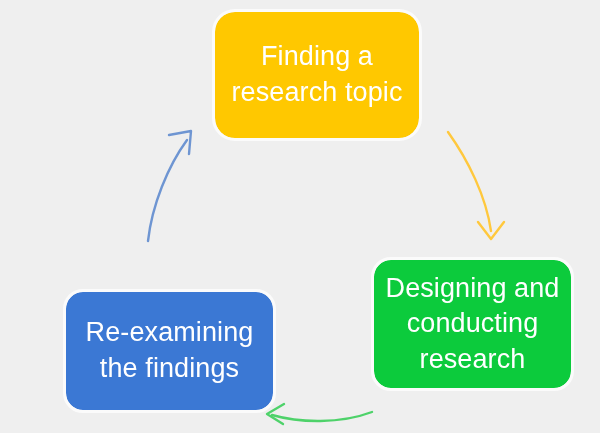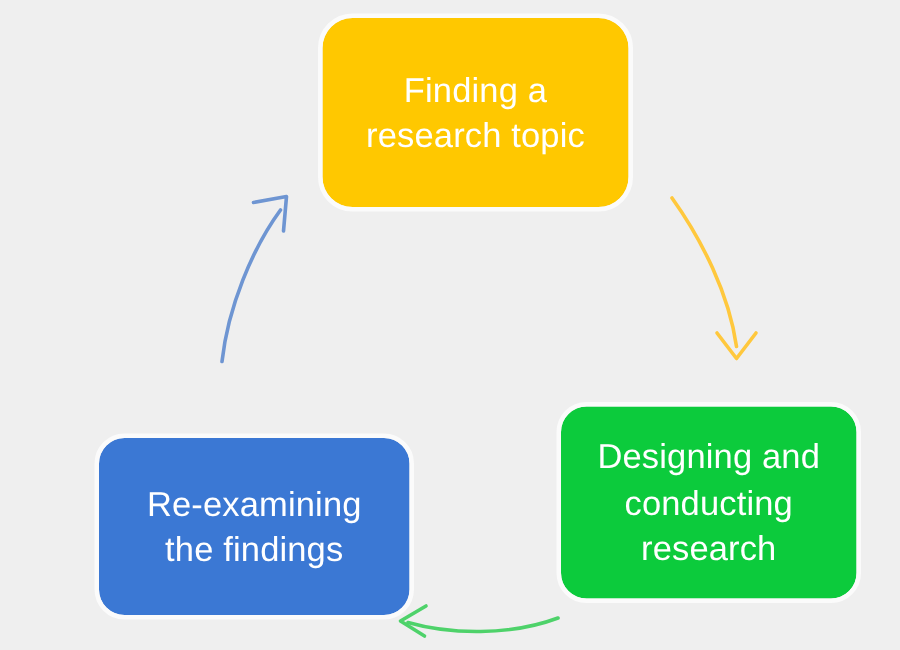--- a/index.html
+++ b/index.html
@@ -26,7 +26,7 @@
     justify-content: center;
     text-align: center;
     color: #ffffff;
-    font-size: 23px;
+    font-size: 27px;
     font-weight: 400;
     line-height: 1.32;
     border-radius: 18px;

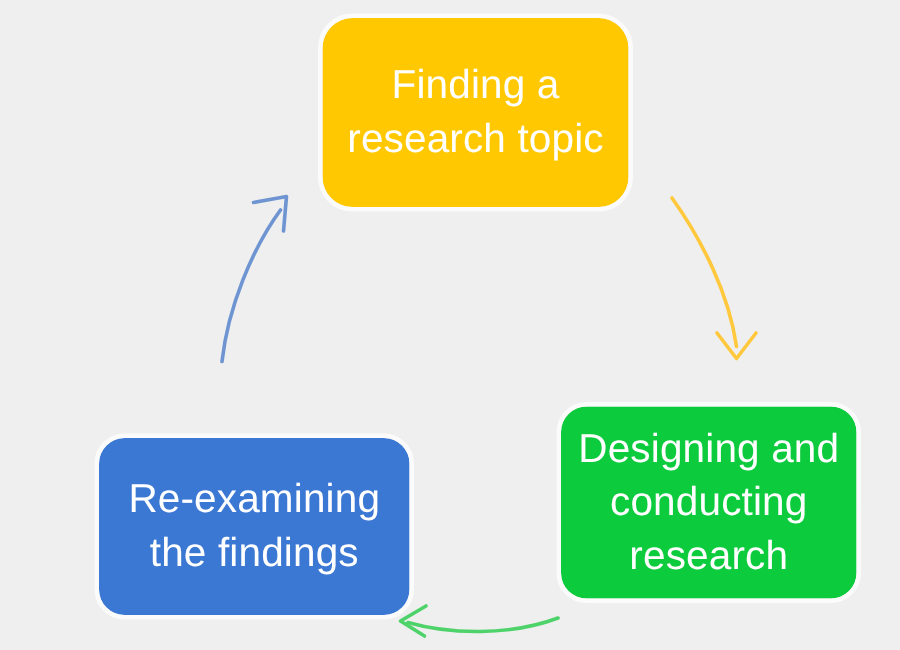--- a/index.html
+++ b/index.html
@@ -45,7 +45,7 @@
   }
   #node-designing-research {
     left: 374px;
-    top: 271px;
+    top: 260px;
     width: 197px;
     height: 128px;
     background: #0ccb3c;

